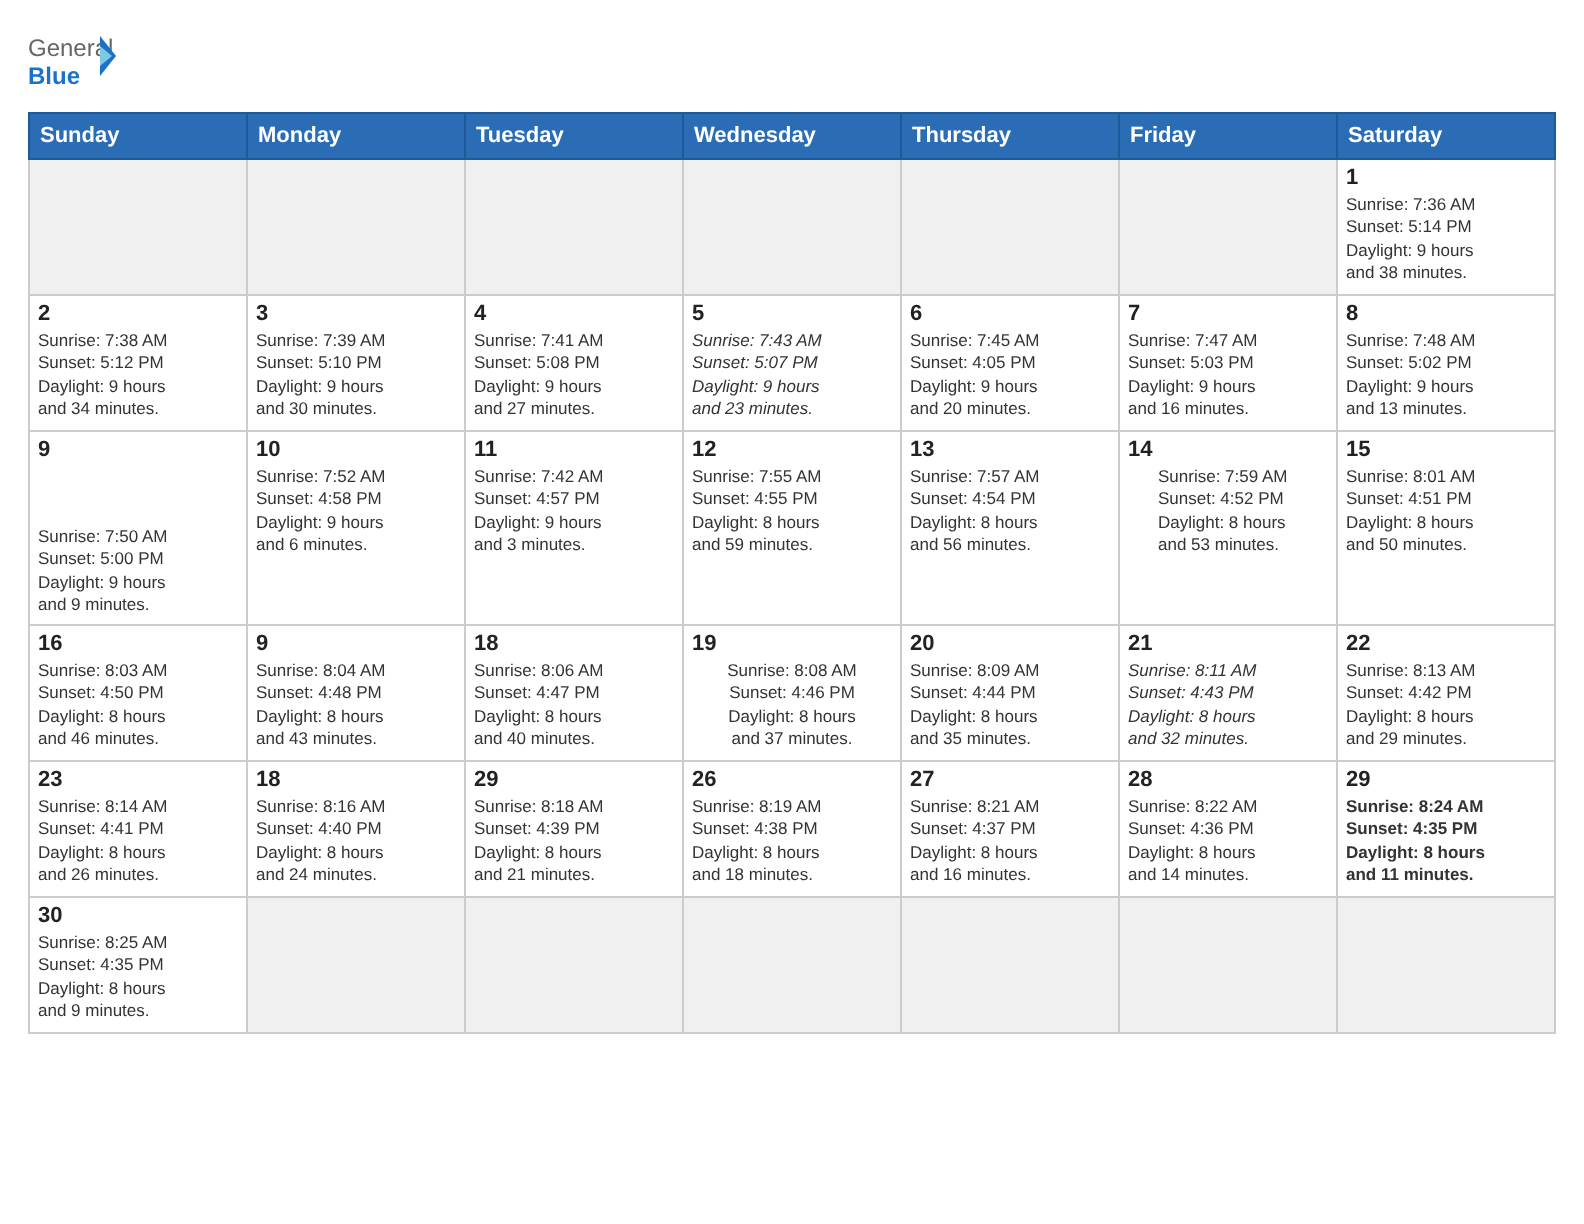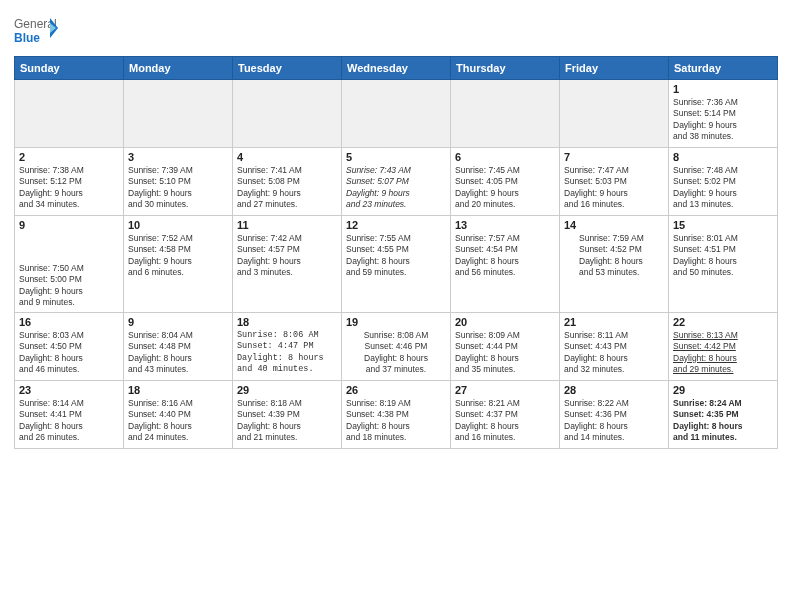--- a/index.html
+++ b/index.html
@@ -251,7 +251,7 @@
           </td>
           <td>
             <span class="day-num">18</span>
-            <div class="day-info" style="white-space: pre-line; font-family: Liberation Mono, monospace;">Sunrise: 8:06 AM
+            <div class="day-info" style="white-space: pre-line;">Sunrise: 8:06 AM
 Sunset: 4:47 PM
 Daylight: 8 hours
 and 40 minutes.</div>

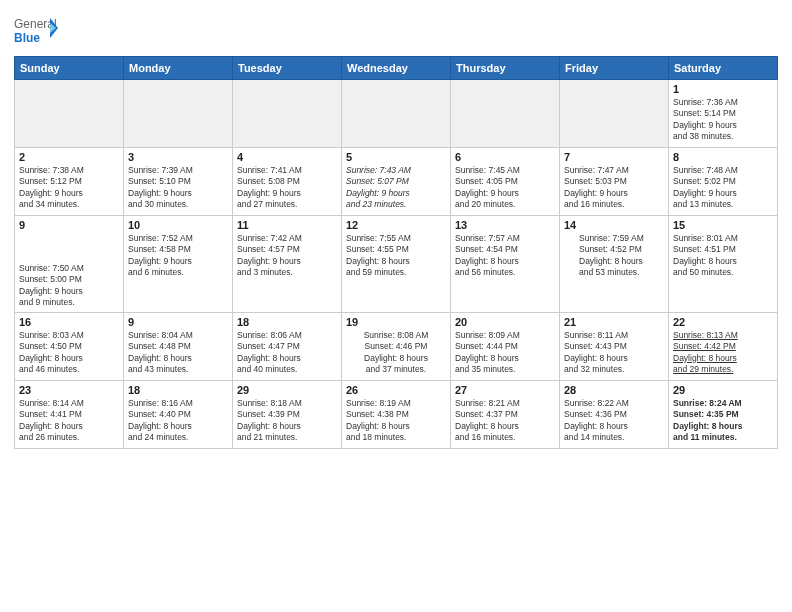--- a/index.html
+++ b/index.html
@@ -272,7 +272,7 @@
           </td>
           <td>
             <span class="day-num">21</span>
-            <div class="day-info" style="white-space: pre-line;">Sunrise: 8:11 AM
+            <div class="day-info" style="white-space: pre-line; font-style: italic;">Sunrise: 8:11 AM
 Sunset: 4:43 PM
 Daylight: 8 hours
 and 32 minutes.</div>

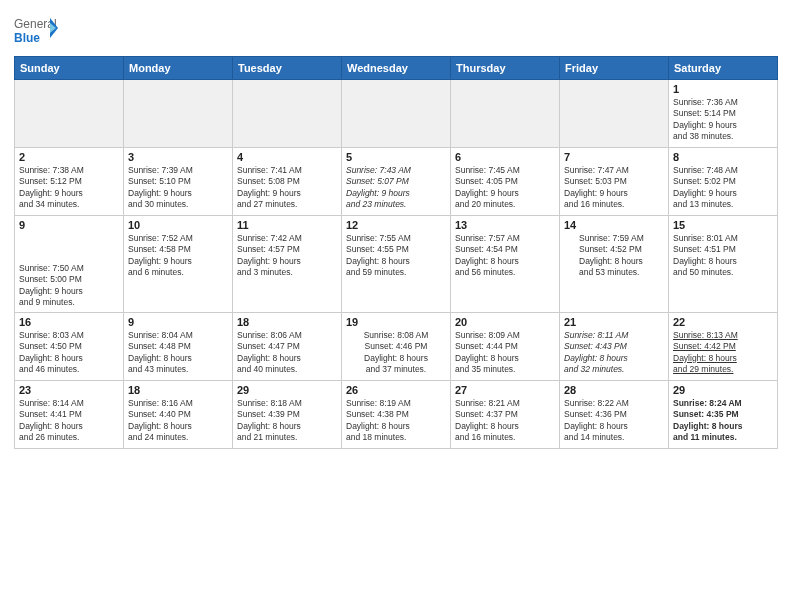--- a/index.html
+++ b/index.html
@@ -279,7 +279,7 @@
           </td>
           <td>
             <span class="day-num">22</span>
-            <div class="day-info" style="white-space: pre-line; text-decoration: underline;">Sunrise: 8:13 AM
+            <div class="day-info" style="white-space: pre-line;">Sunrise: 8:13 AM
 Sunset: 4:42 PM
 Daylight: 8 hours
 and 29 minutes.</div>

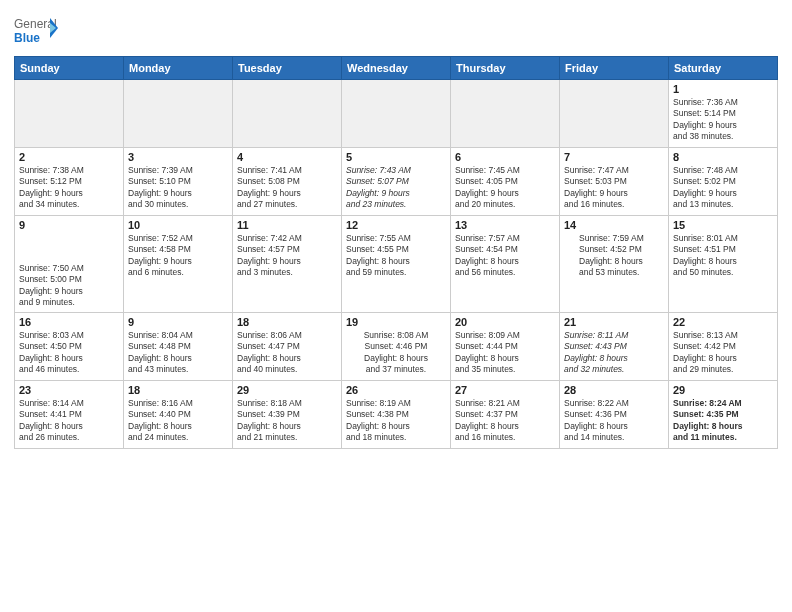--- a/index.html
+++ b/index.html
@@ -336,6 +336,21 @@
 and 11 minutes.</div>
           </td>
         </tr>
+        <tr class="last-row">
+          <td>
+            <span class="day-num">30</span>
+            <div class="day-info" style="white-space: pre-line;">Sunrise: 8:25 AM
+Sunset: 4:35 PM
+Daylight: 8 hours
+and 9 minutes.</div>
+          </td>
+          <td class="empty"></td>
+          <td class="empty"></td>
+          <td class="empty"></td>
+          <td class="empty"></td>
+          <td class="empty"></td>
+          <td class="empty"></td>
+        </tr>
       </tbody>
   </table>
 </div>

